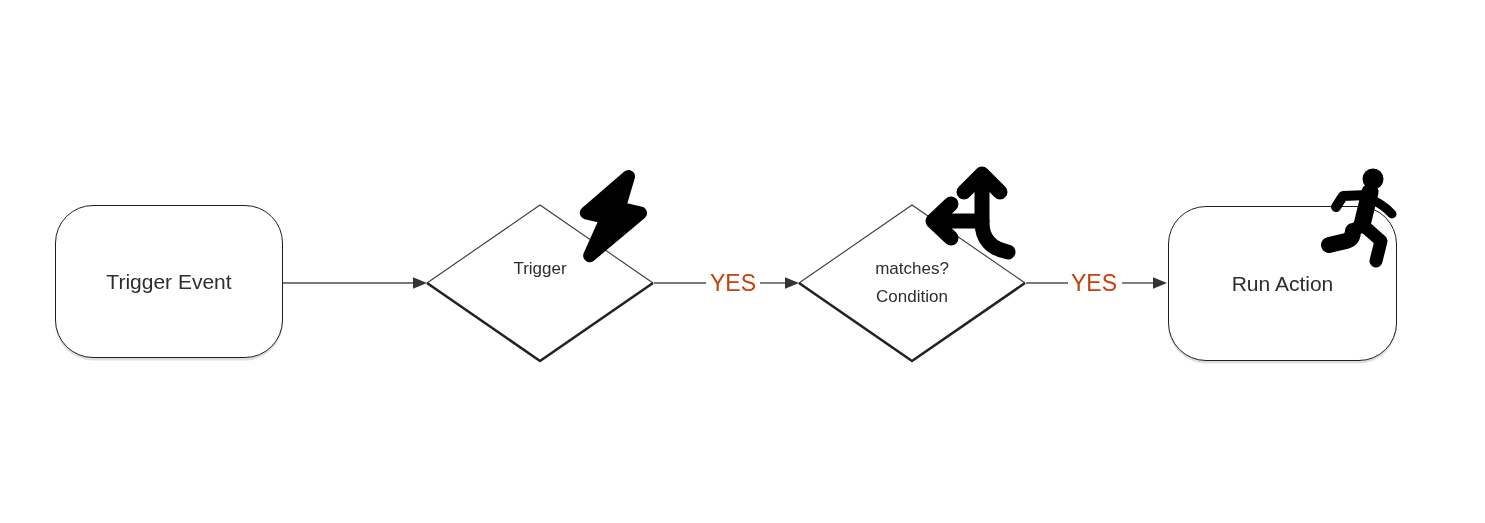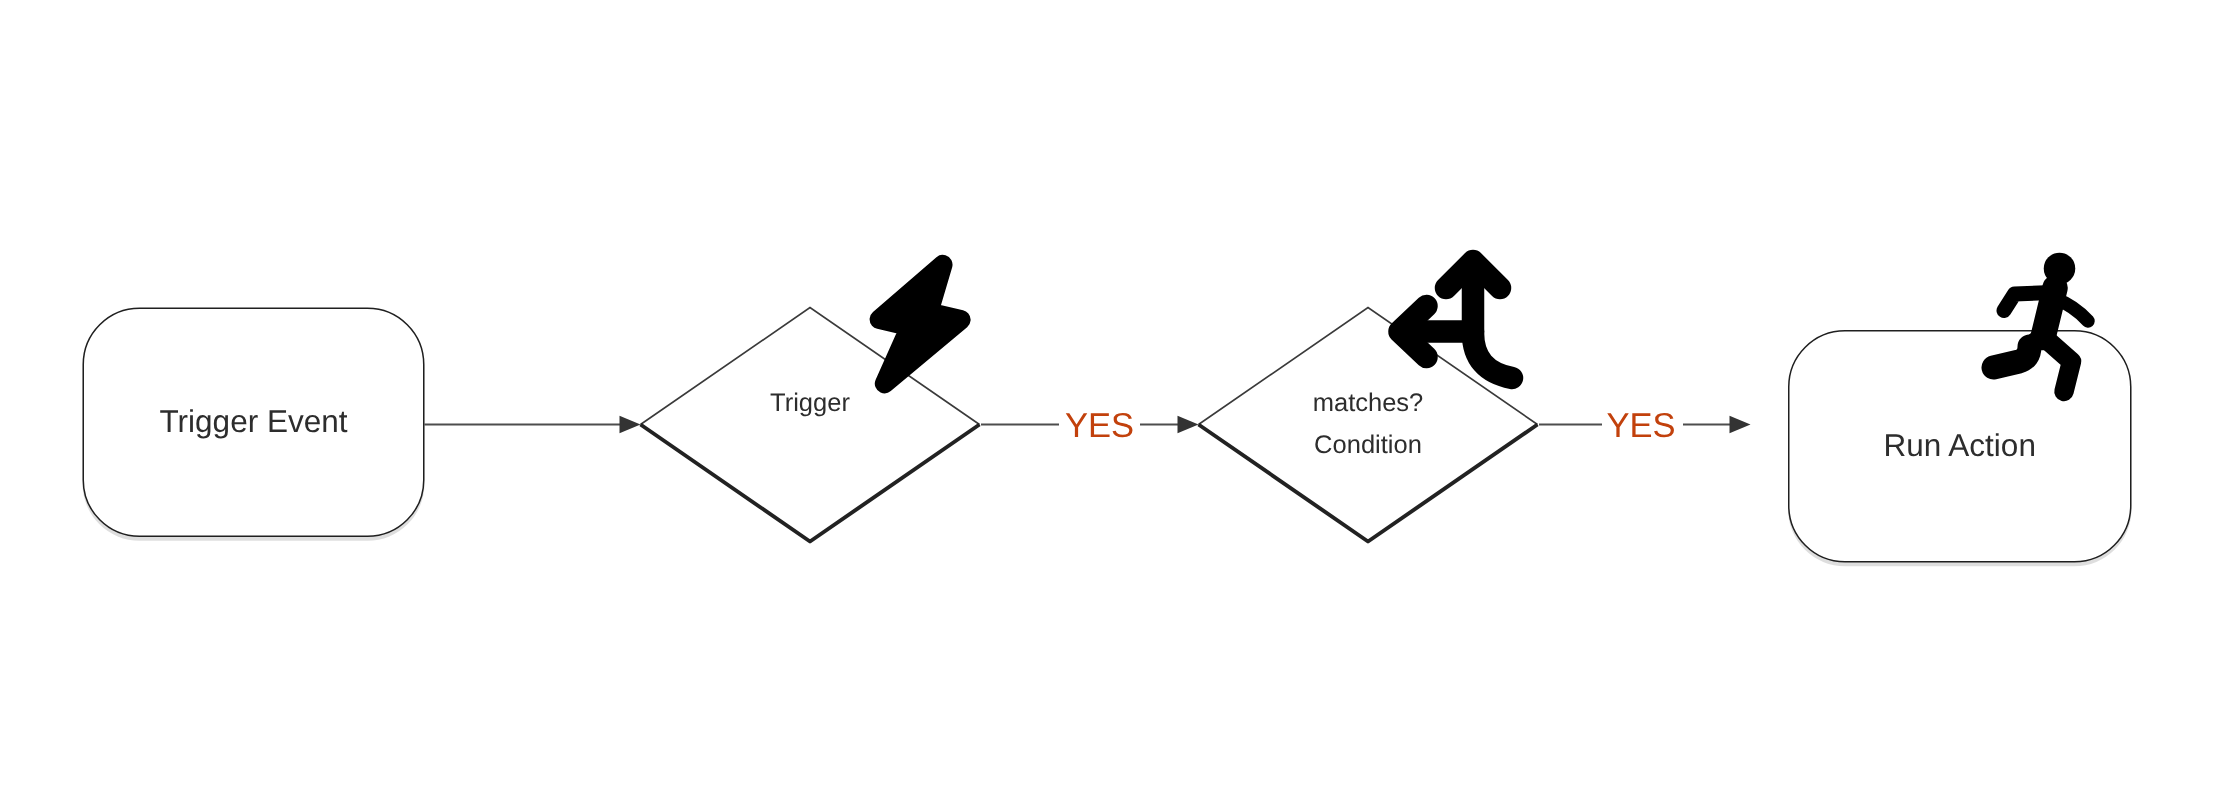--- a/index.html
+++ b/index.html
@@ -82,7 +82,7 @@
     <span>Trigger Event</span>
   </div>
 
-  <div class="node-rect" style="left:1168px;top:220px;width:229px;height:155px;margin-left:24px;">
+  <div class="node-rect" style="left:1168px;top:206px;width:229px;height:155px;">
     <span>Run Action</span>
   </div>
 

